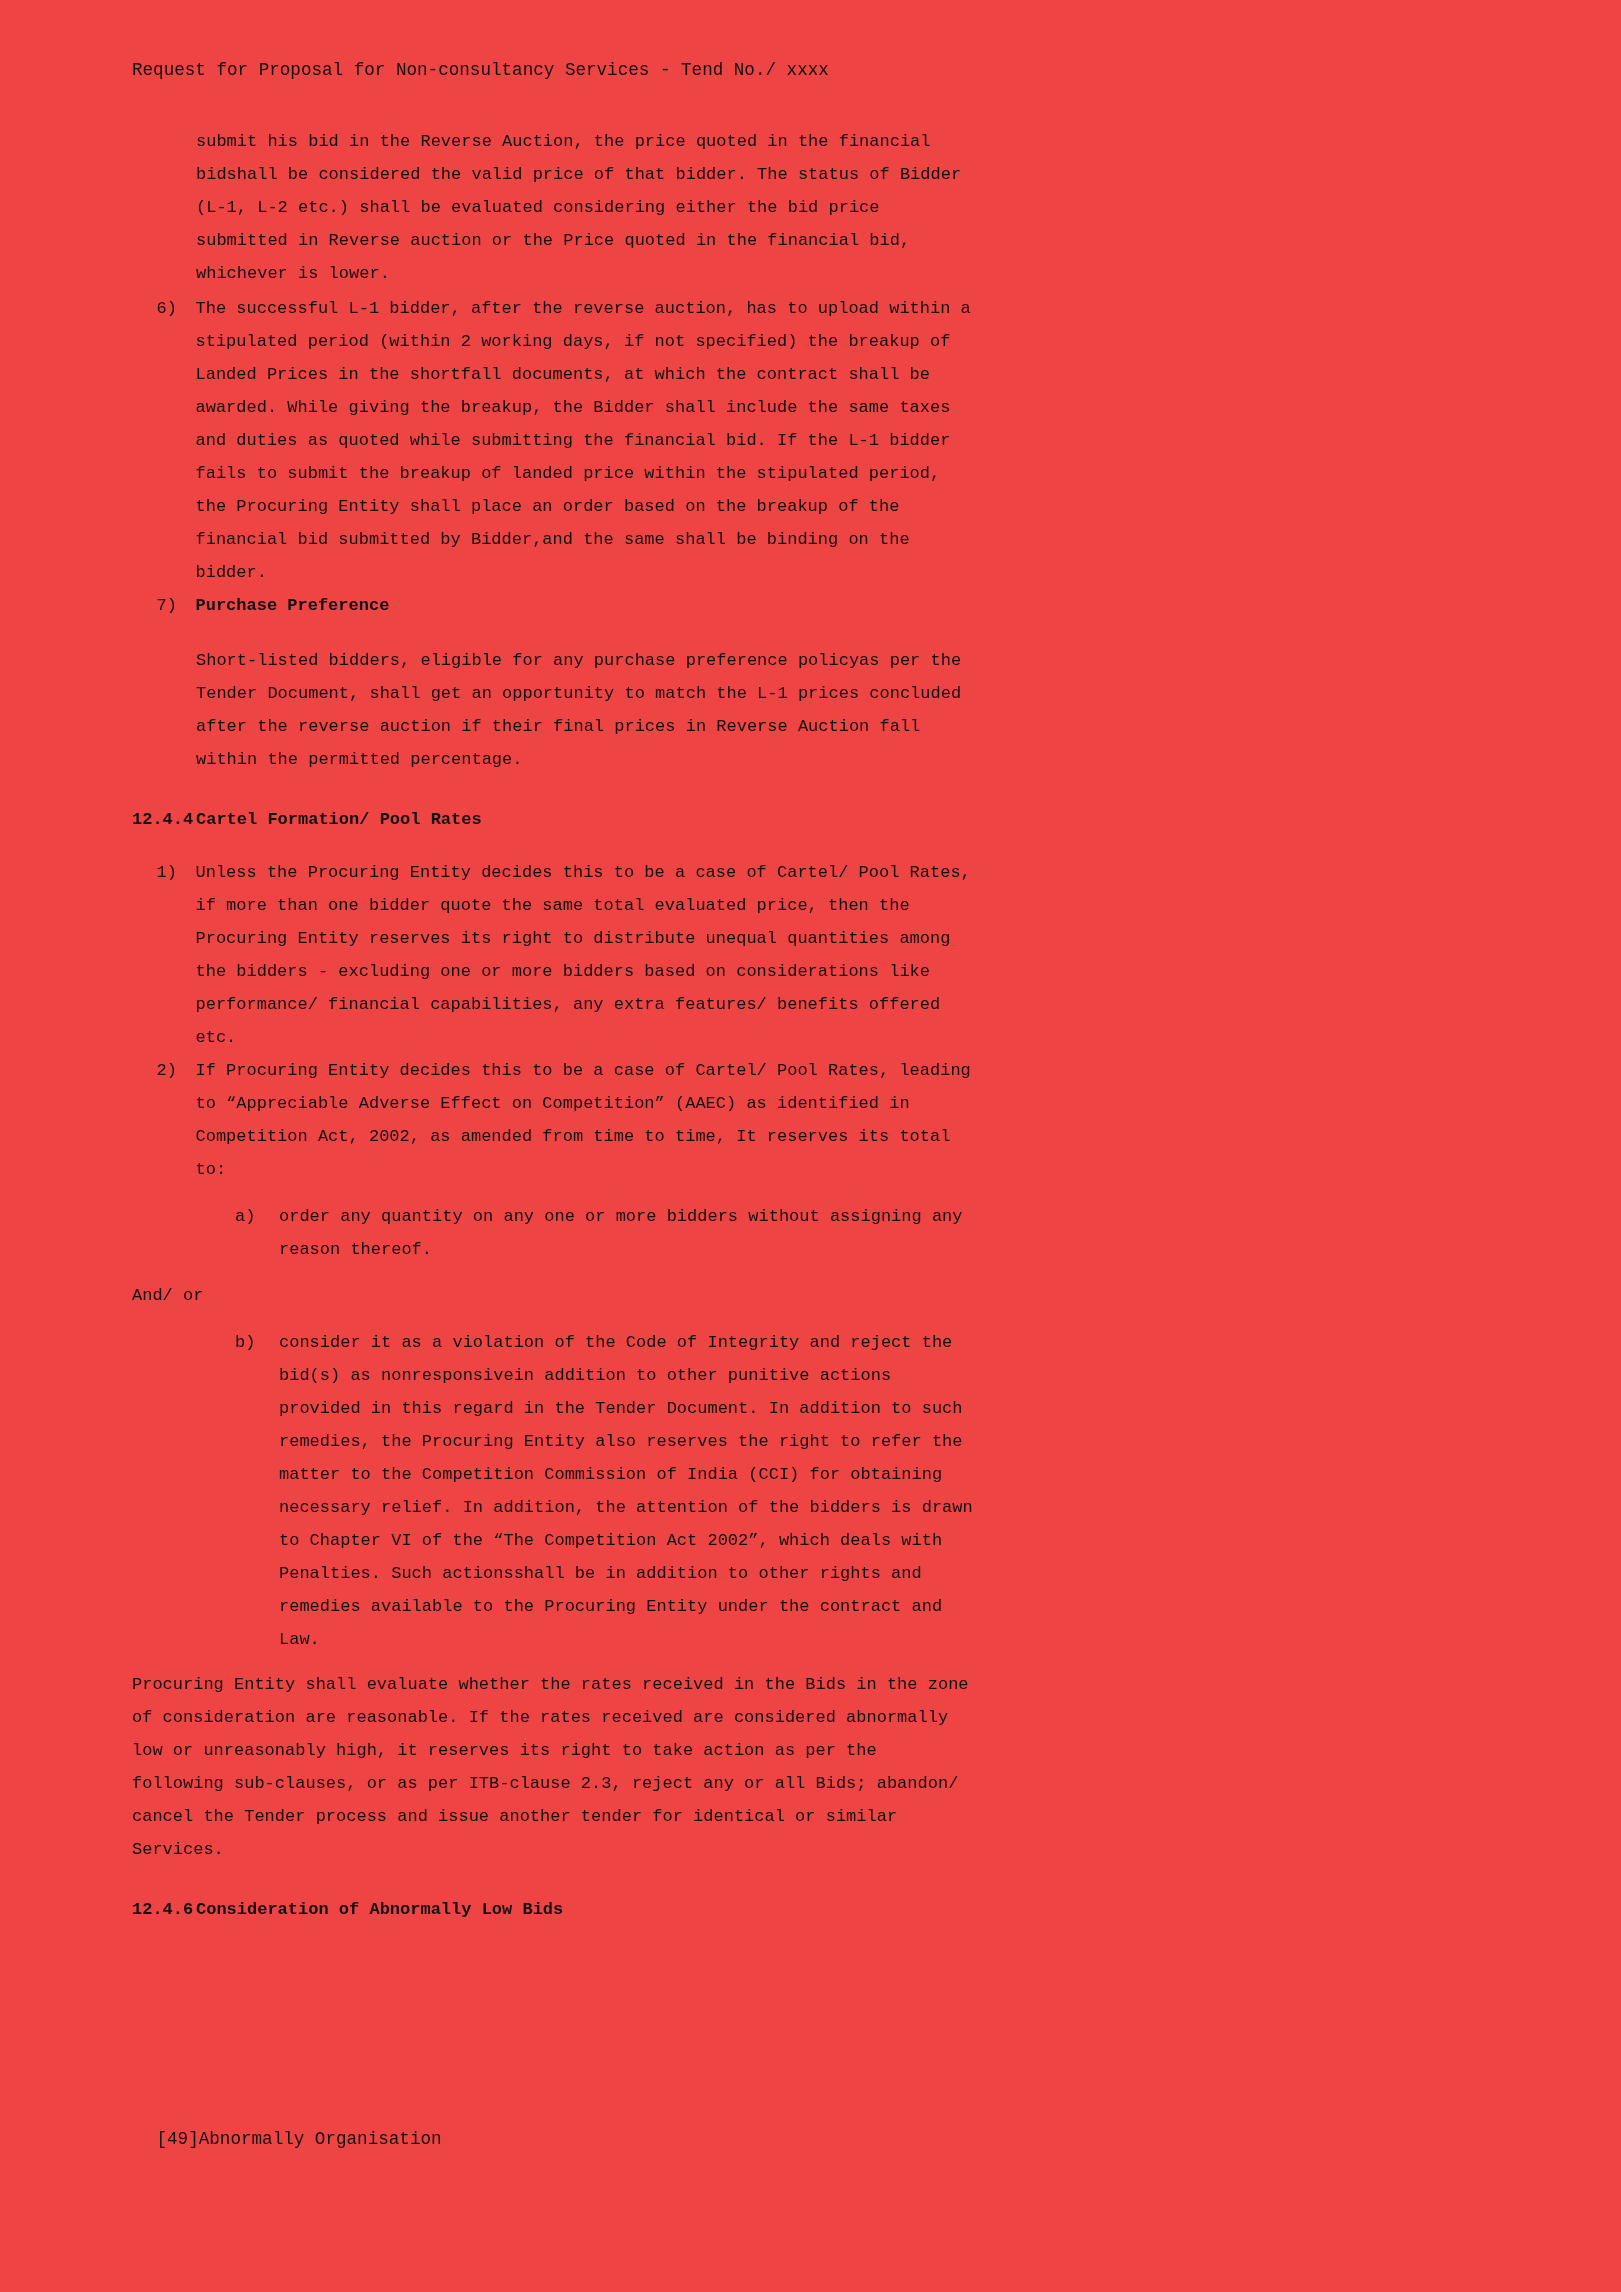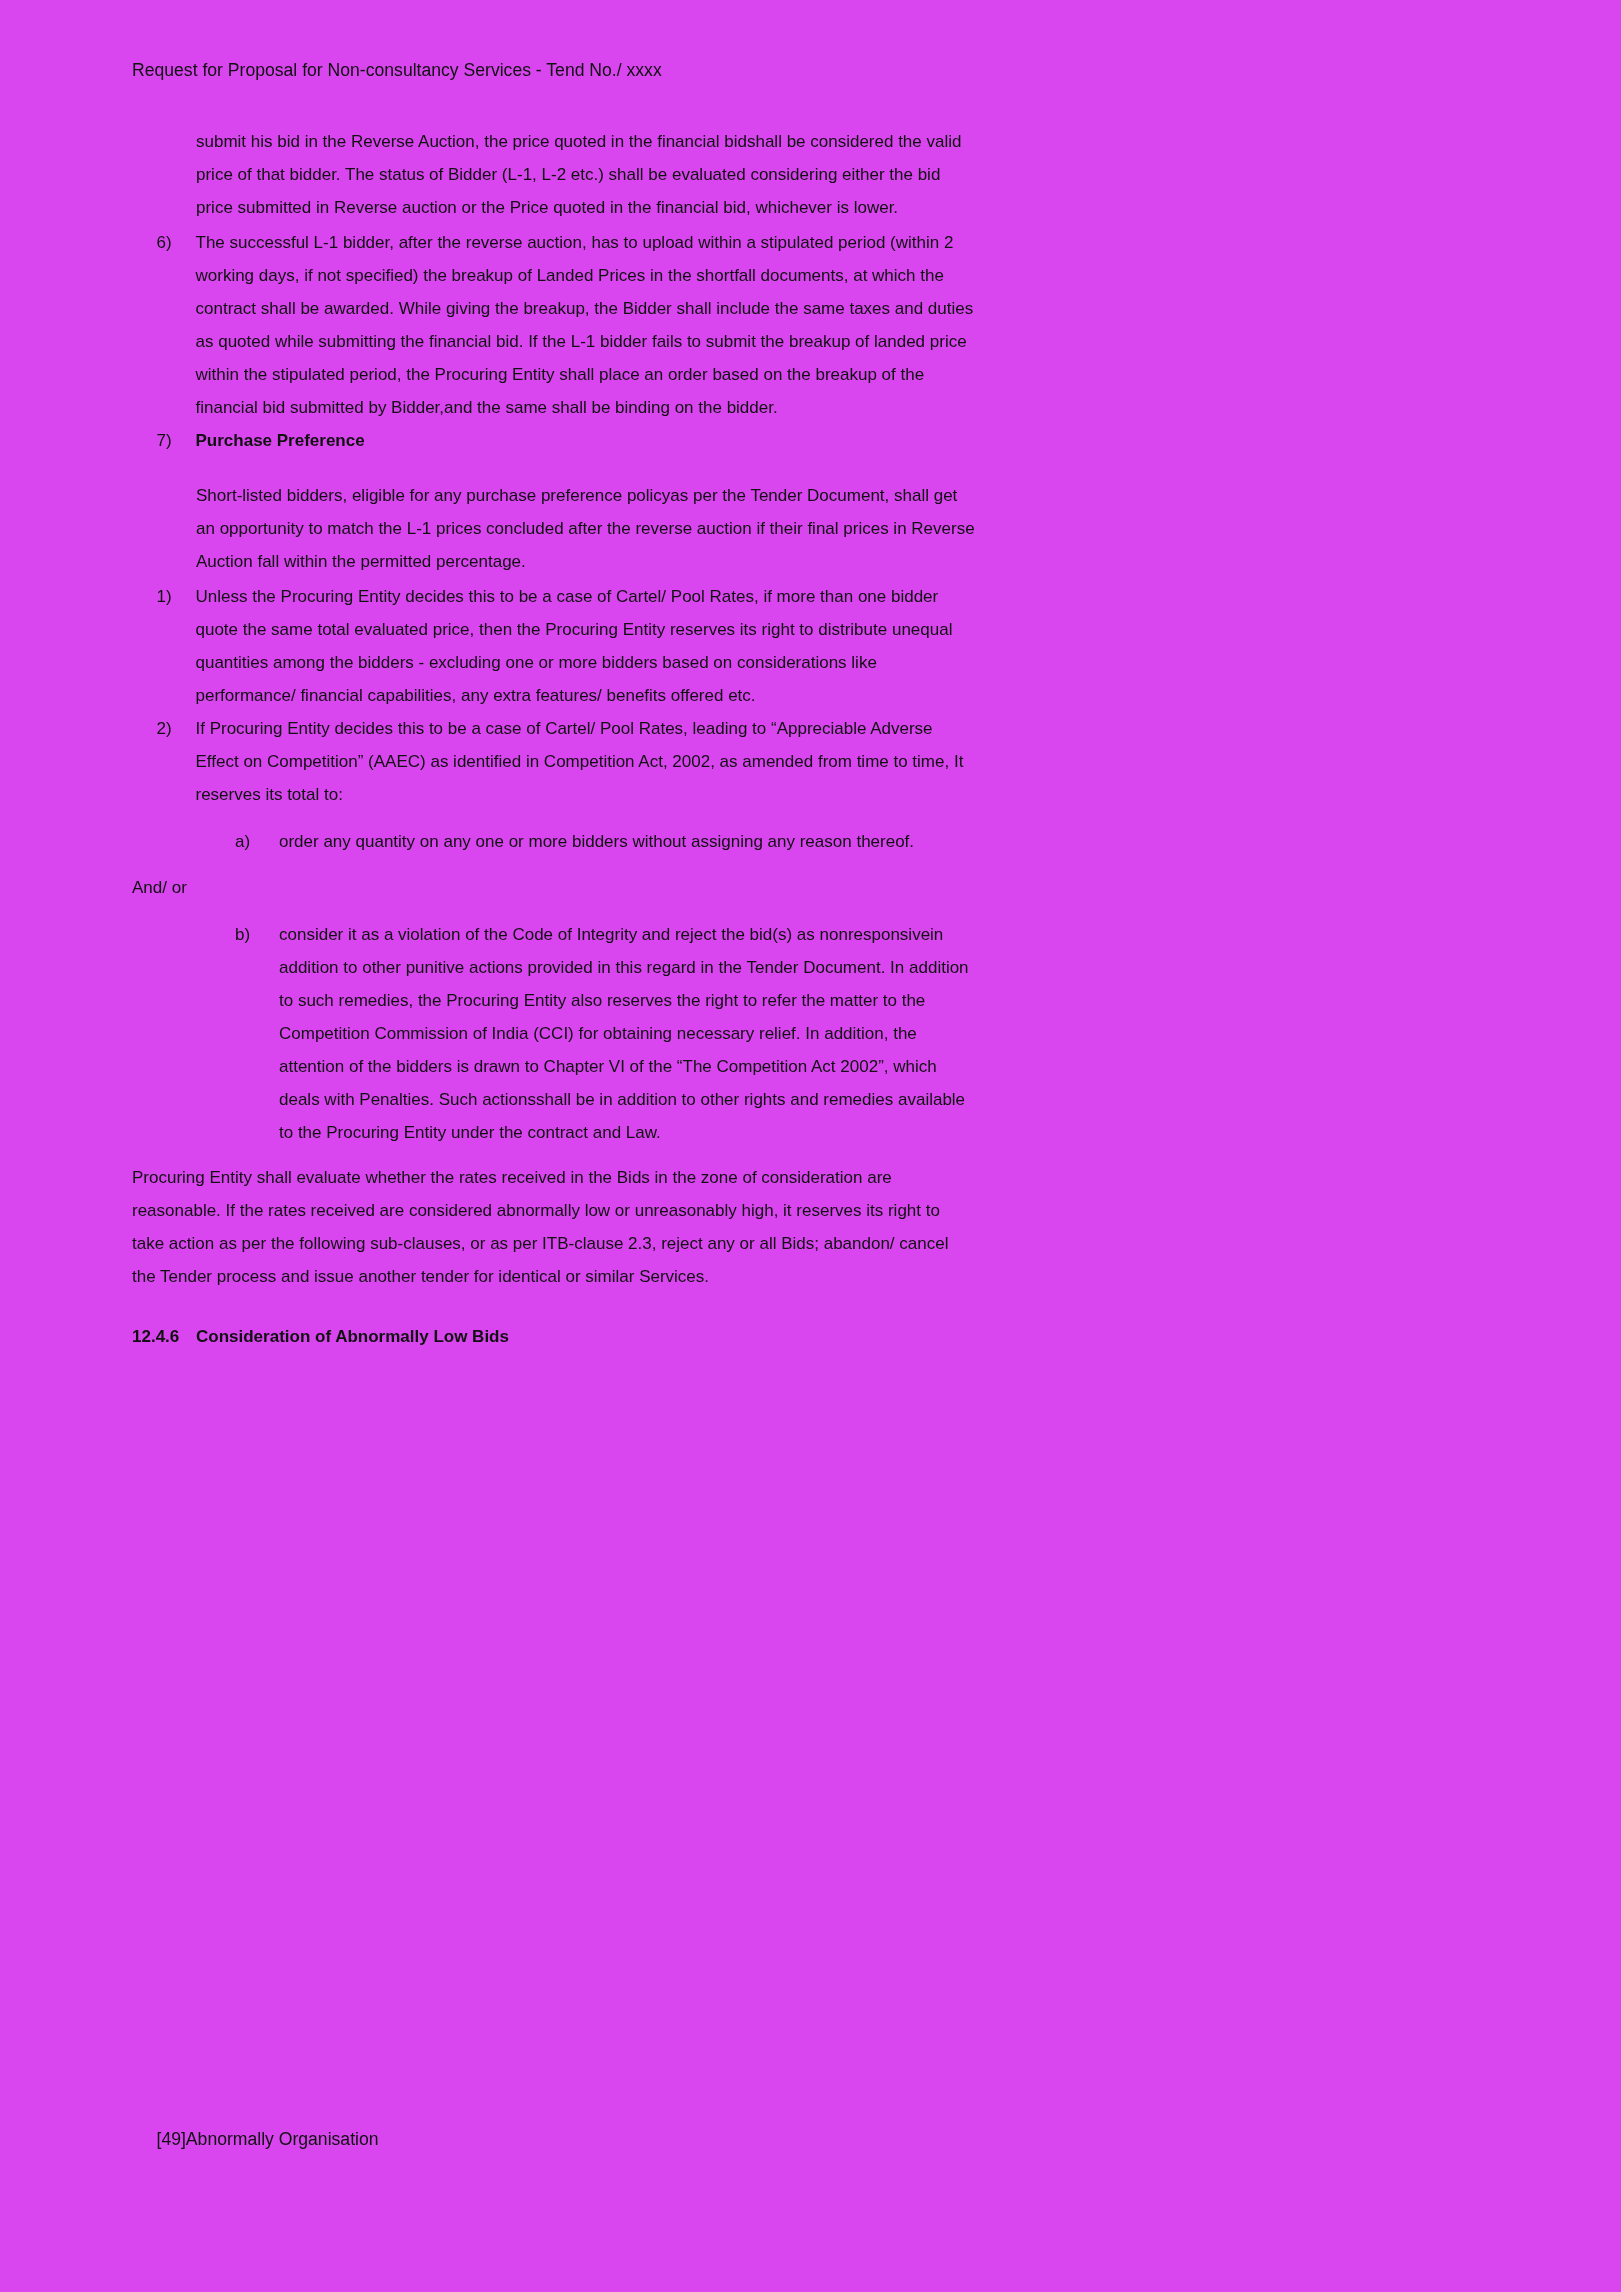--- a/index.html
+++ b/index.html
@@ -11,8 +11,8 @@
     position: relative;
     width: 1621px;
     height: 2293px;
-    background: #d946ef;
-    font-family: Liberation Sans, sans-serif;
+    background: #ef4444;
+    font-family: Liberation Mono, monospace;
     color: #111111;
     overflow: hidden;
   }

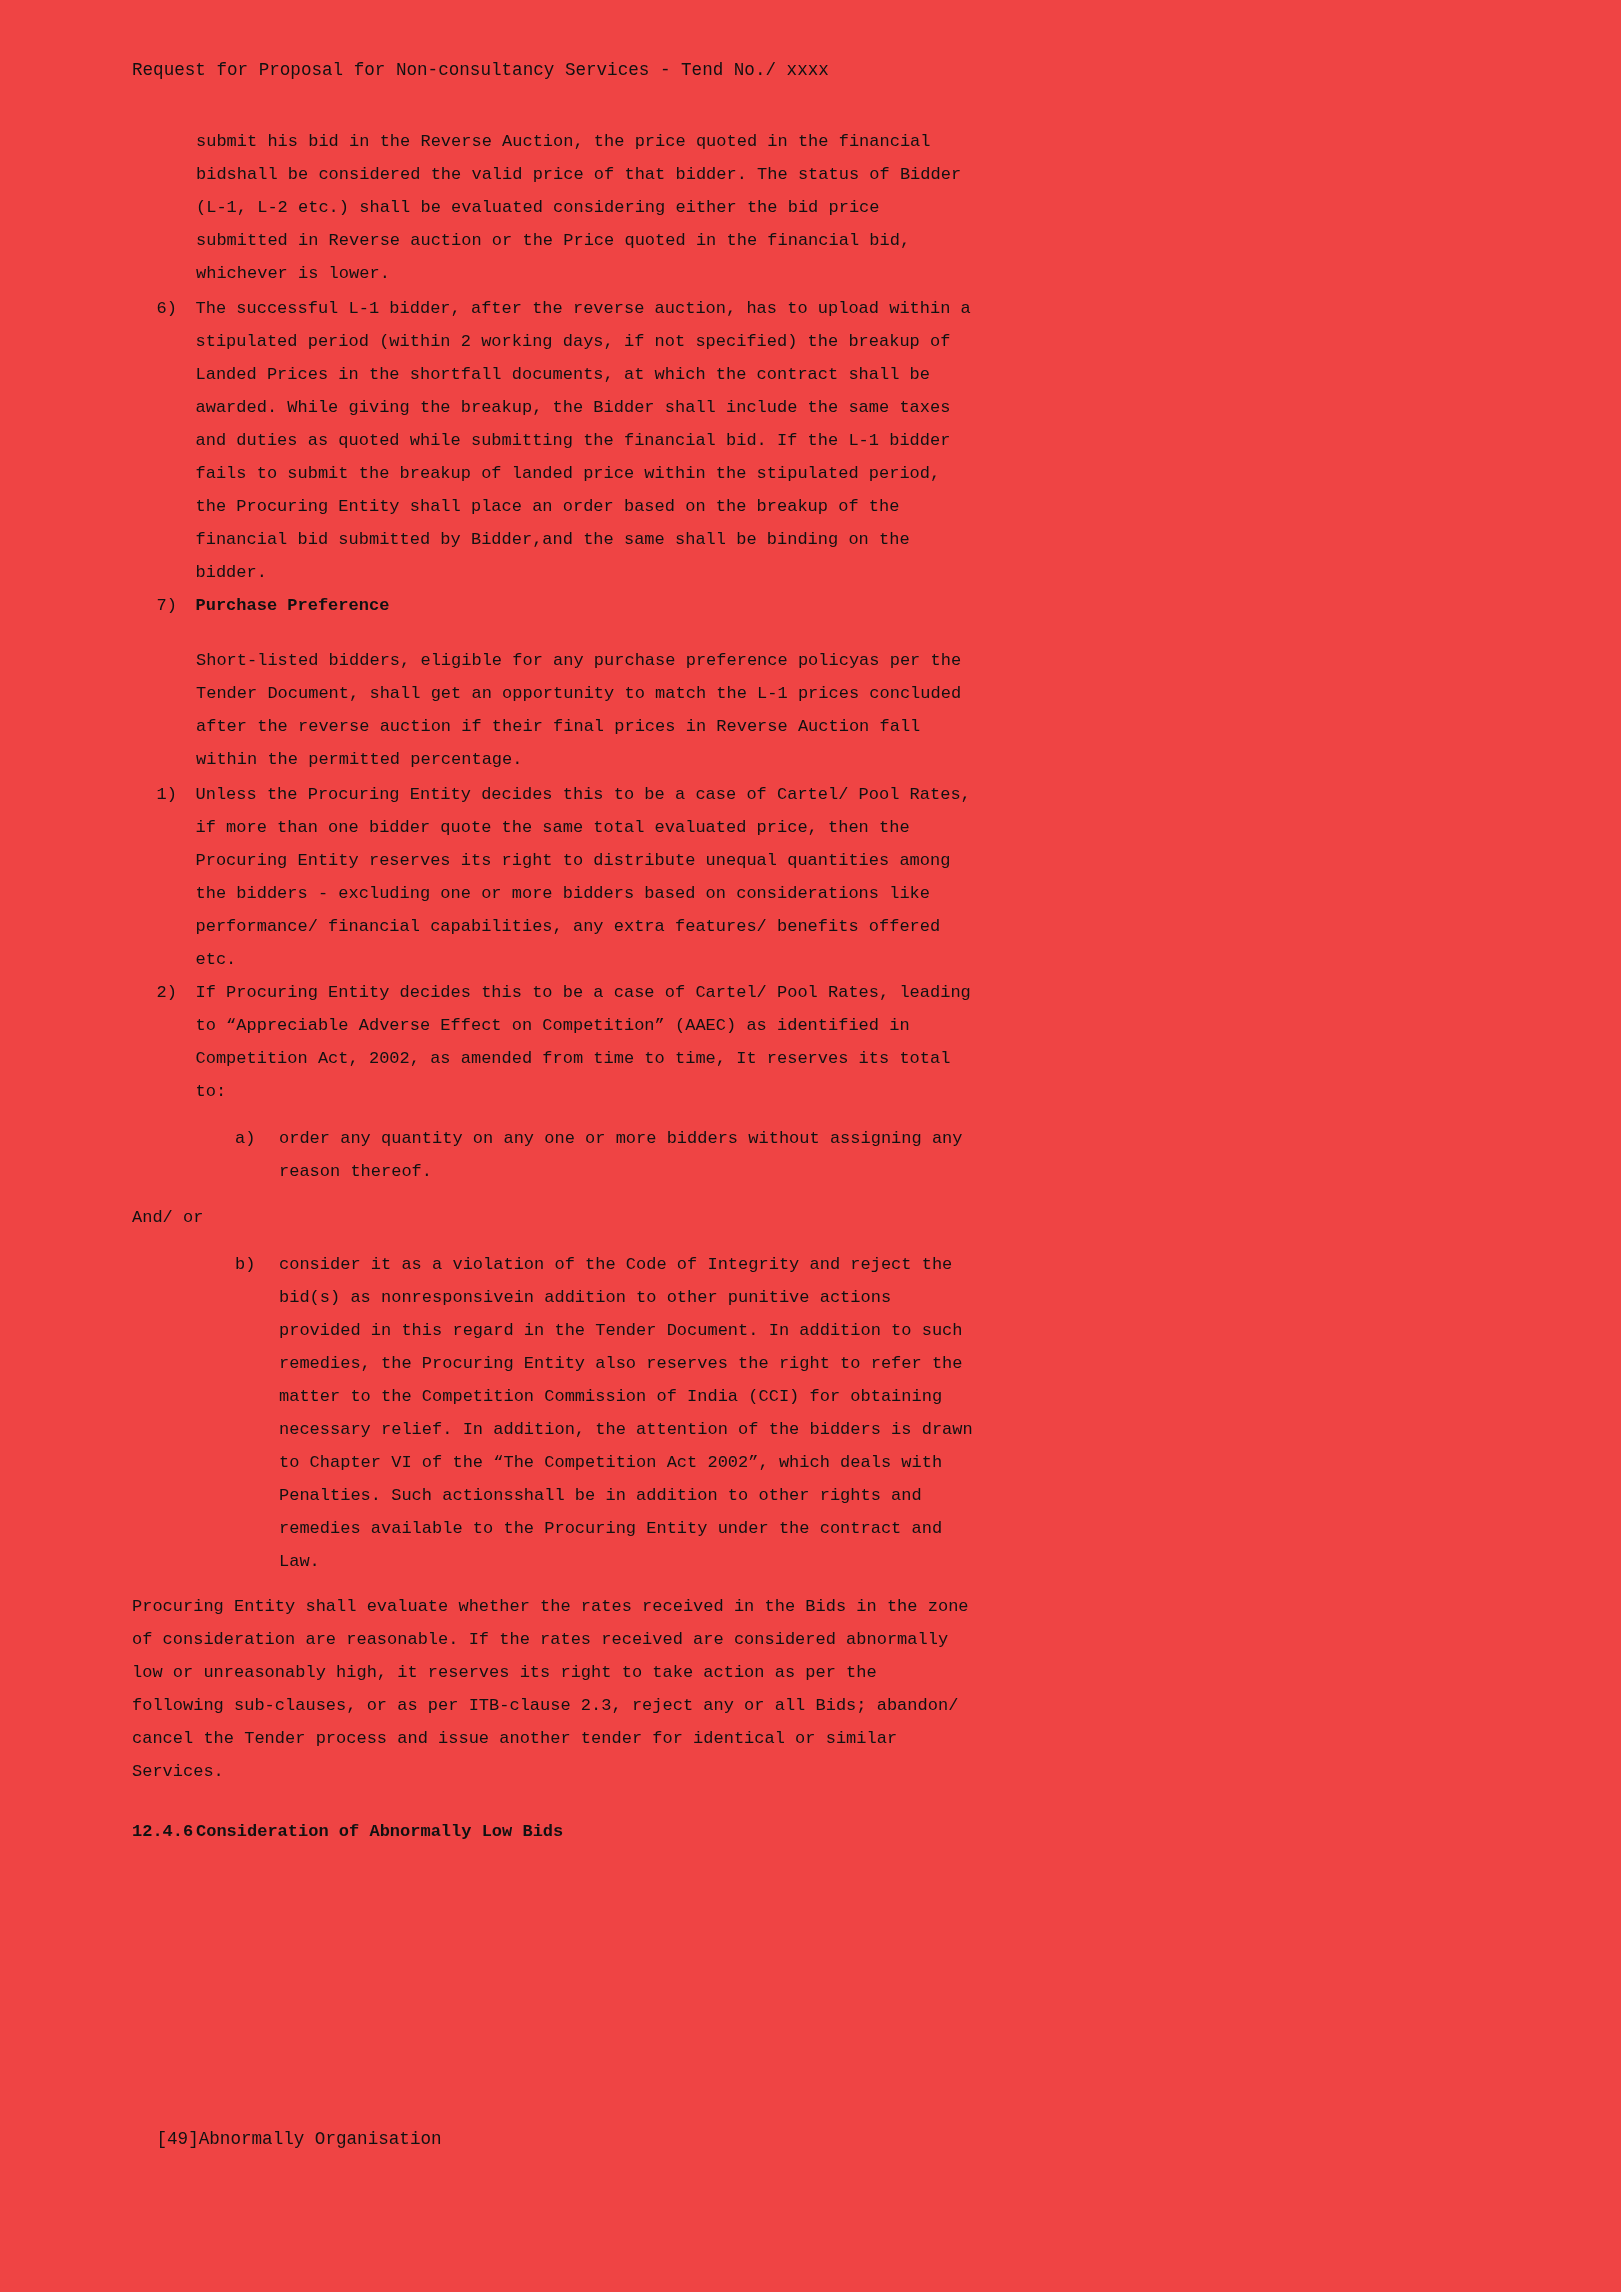--- a/index.html
+++ b/index.html
@@ -123,6 +123,10 @@
 
     <div class="indent-para after-gap">Short-listed bidders, eligible for any purchase preference policyas per the Tender Document, shall get an opportunity to match the L-1 prices concluded after the reverse auction if their final prices in Reverse Auction fall within the permitted percentage.</div>
 
+    <div class="sec">
+      <span class="n">12.4.4</span>
+      <span class="t">Cartel Formation/ Pool Rates</span>
+    </div>
 
     <div class="li">
       <span class="n">1)</span>

